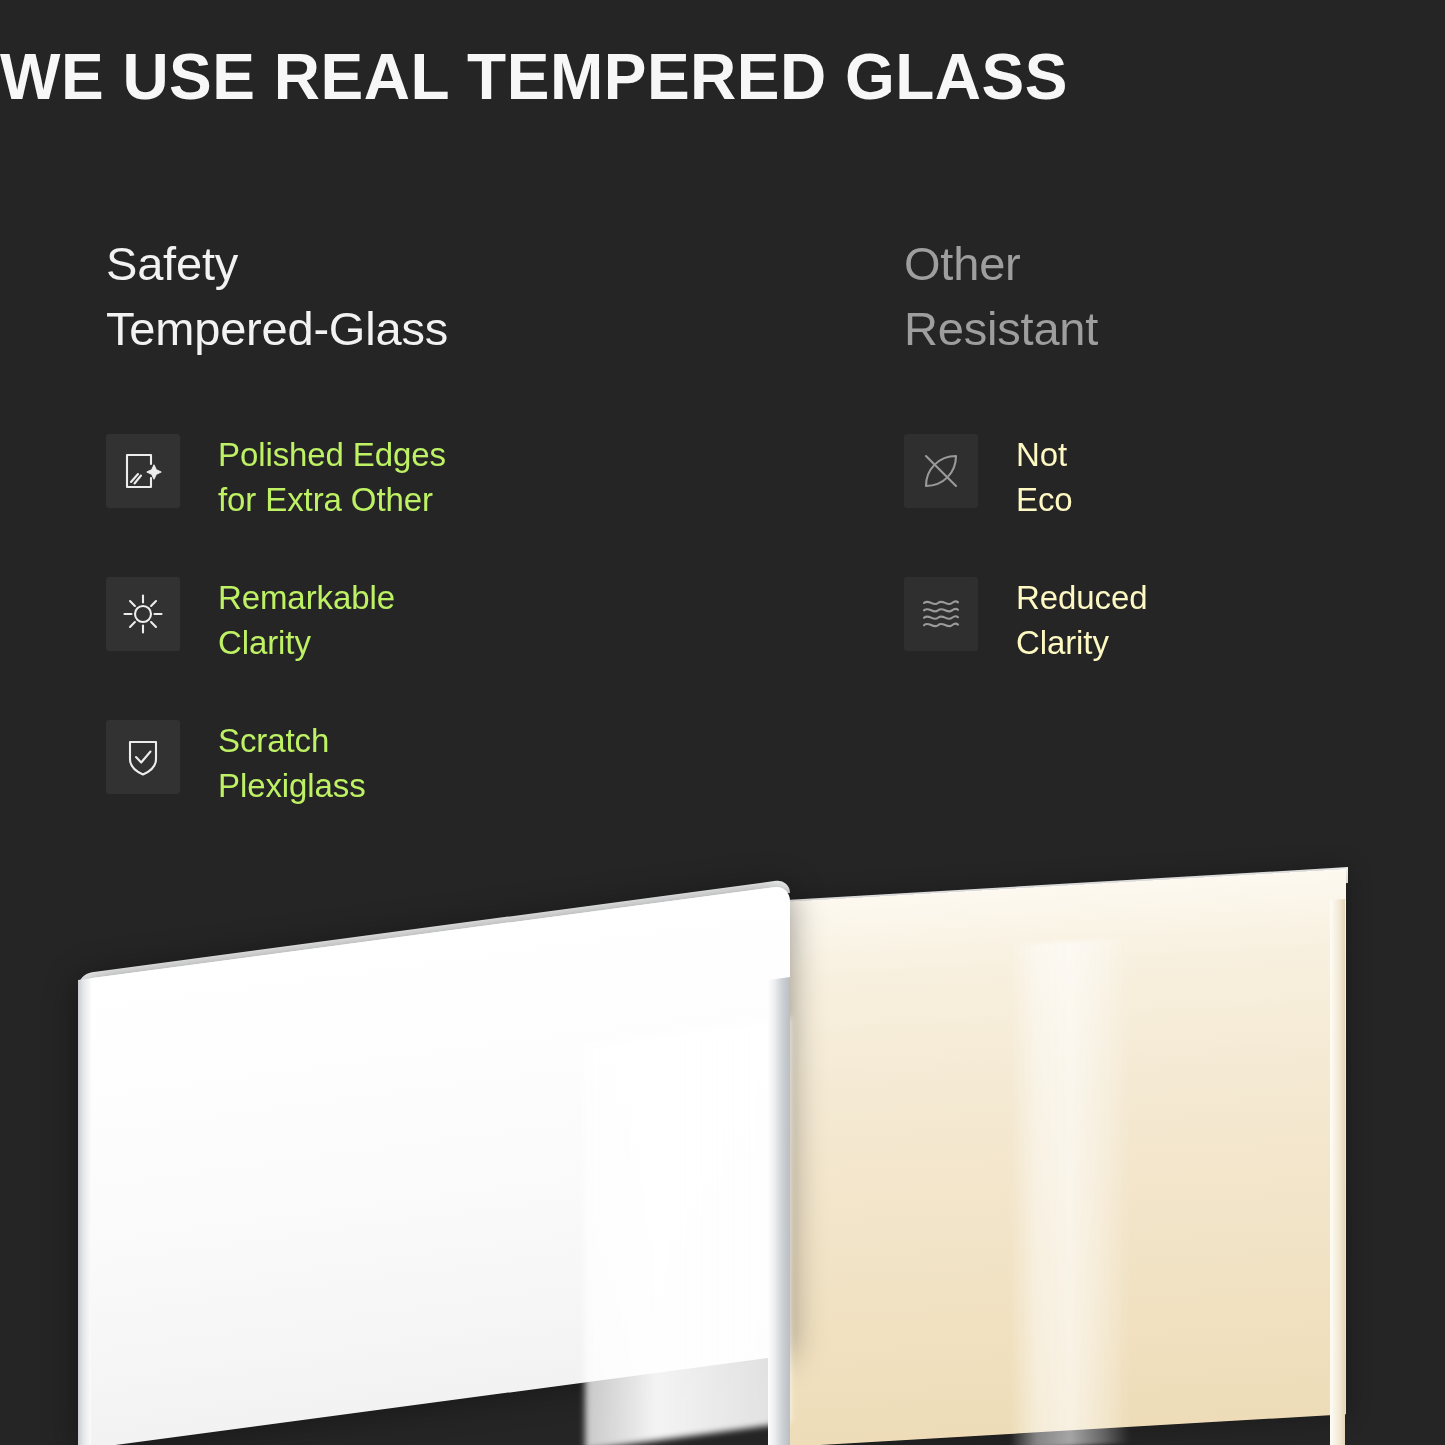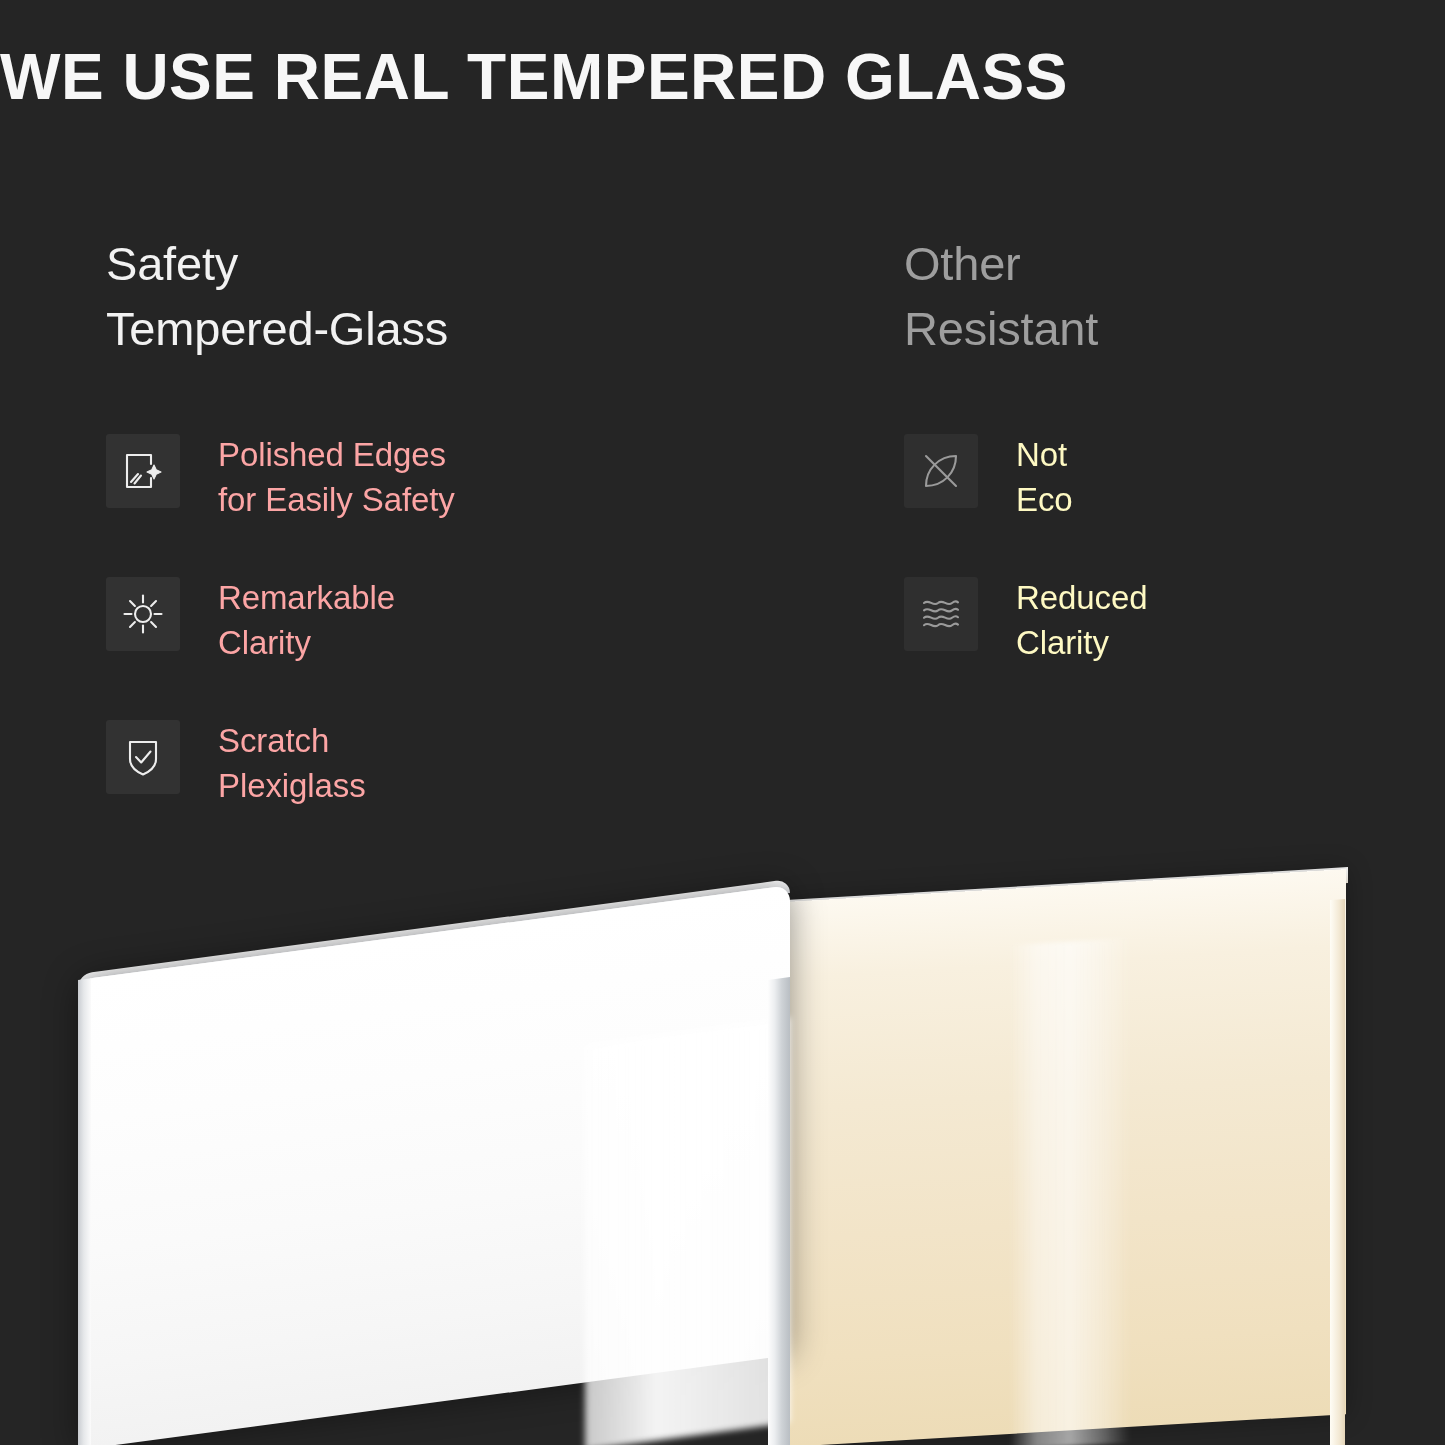--- a/index.html
+++ b/index.html
@@ -78,7 +78,7 @@
     padding-top: 2px;
   }
   .feature-label .ln { display: block; }
-  .col.left  .feature-label { color: #fca5a5; }
+  .col.left  .feature-label { color: #bef264; }
   .col.right .feature-label { color: #fef9c3; }
 
   

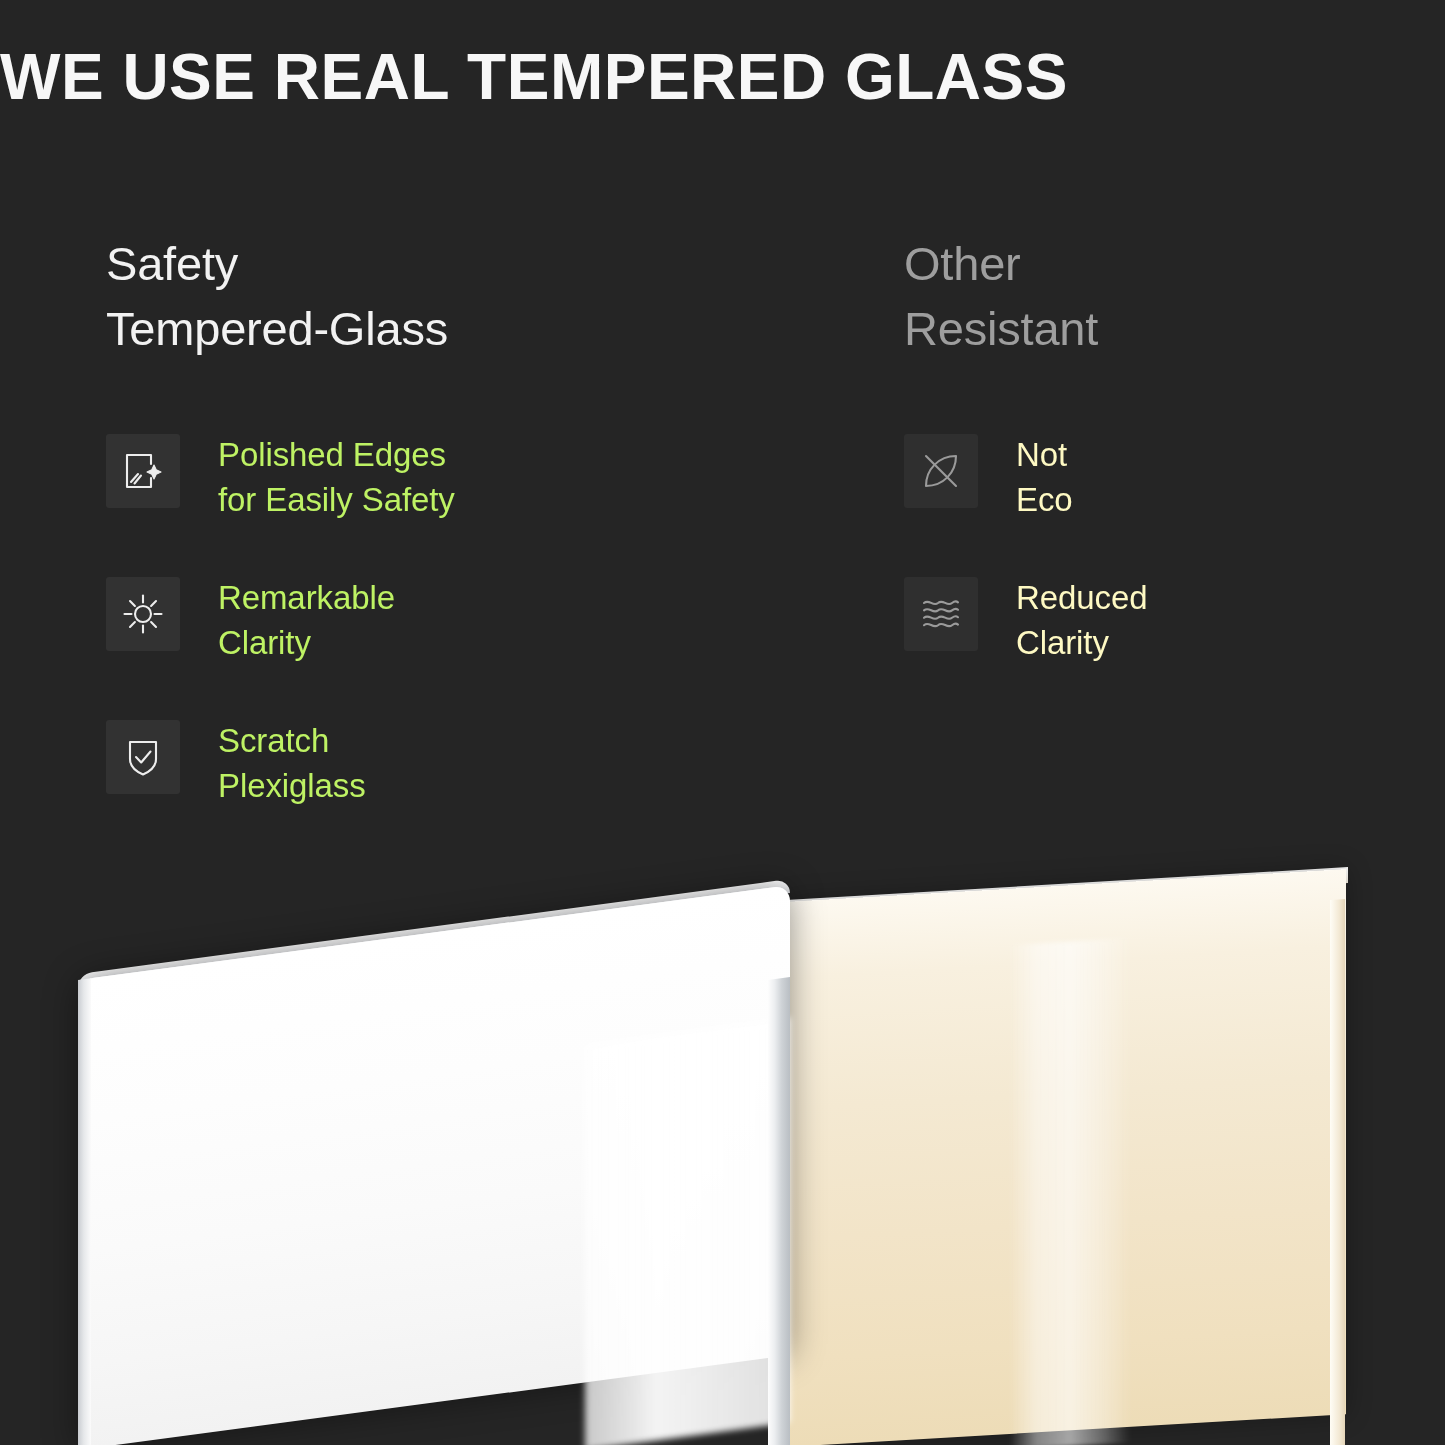--- a/index.html
+++ b/index.html
@@ -223,7 +223,7 @@
           </div>
           <div class="feature-label">
             <span class="ln">Polished Edges</span>
-            <span class="ln">for Easily Safety</span>
+            <span class="ln">for Extra Other</span>
           </div>
         </div>
 

